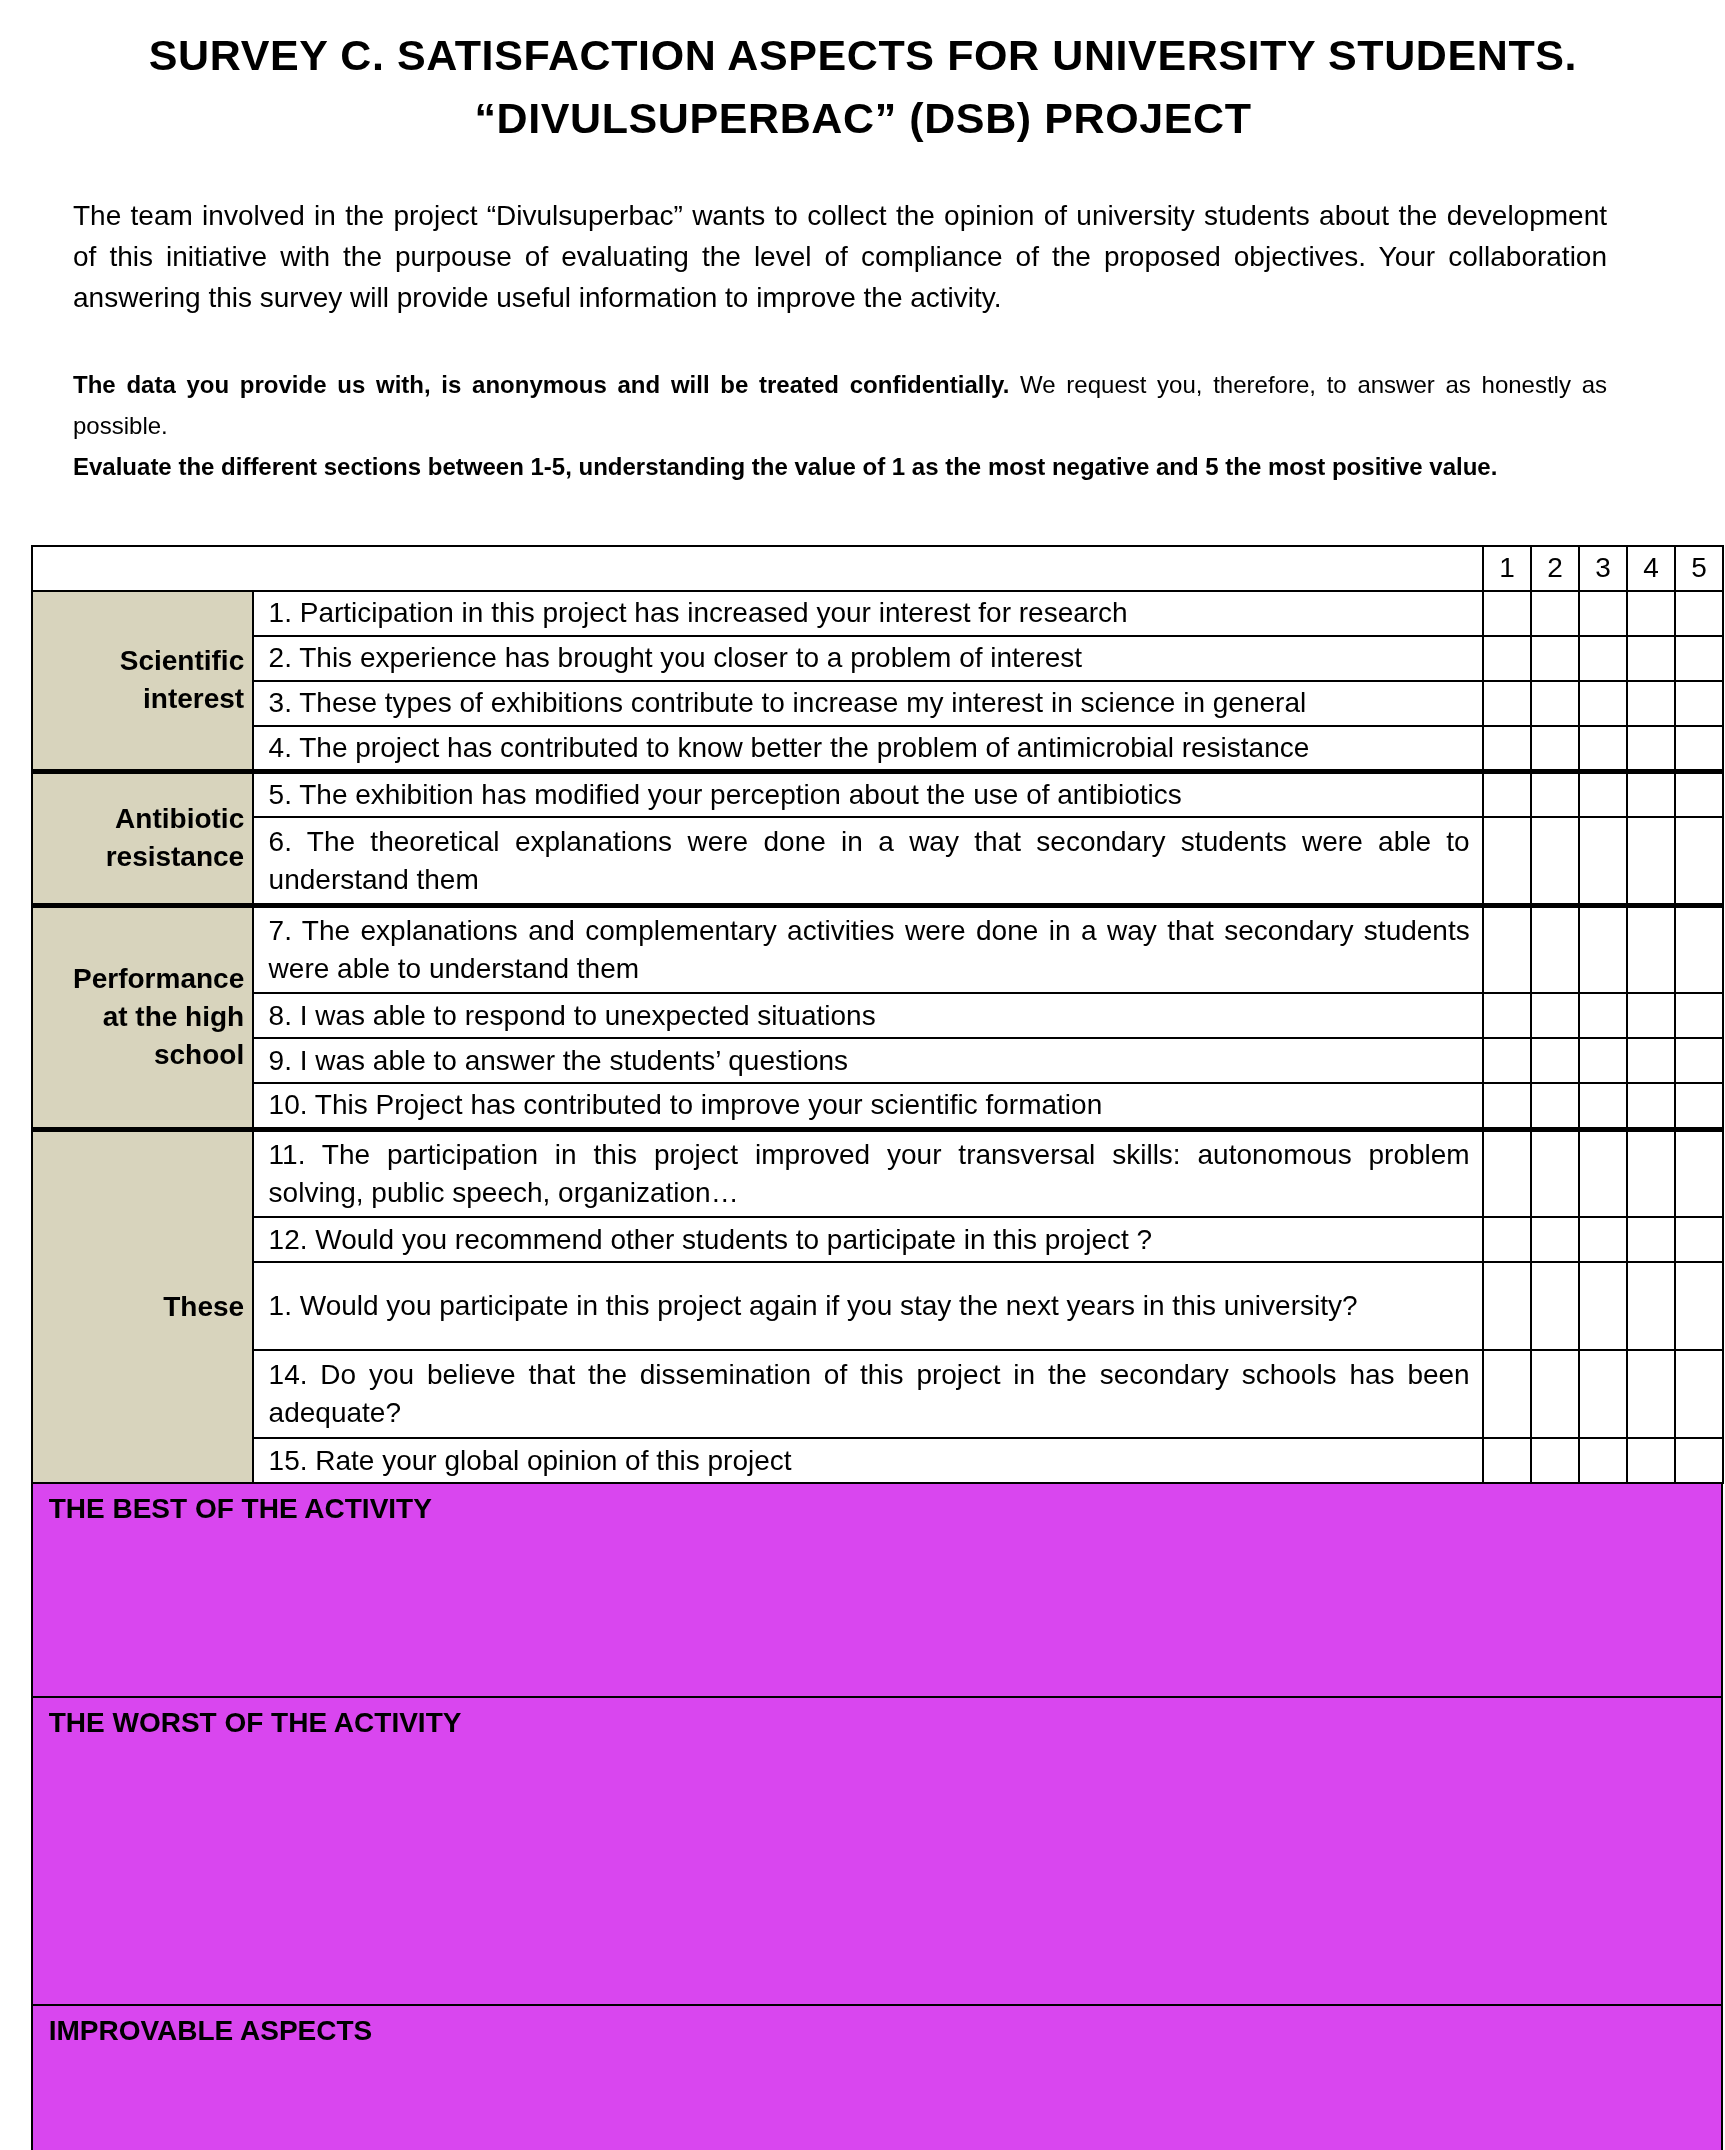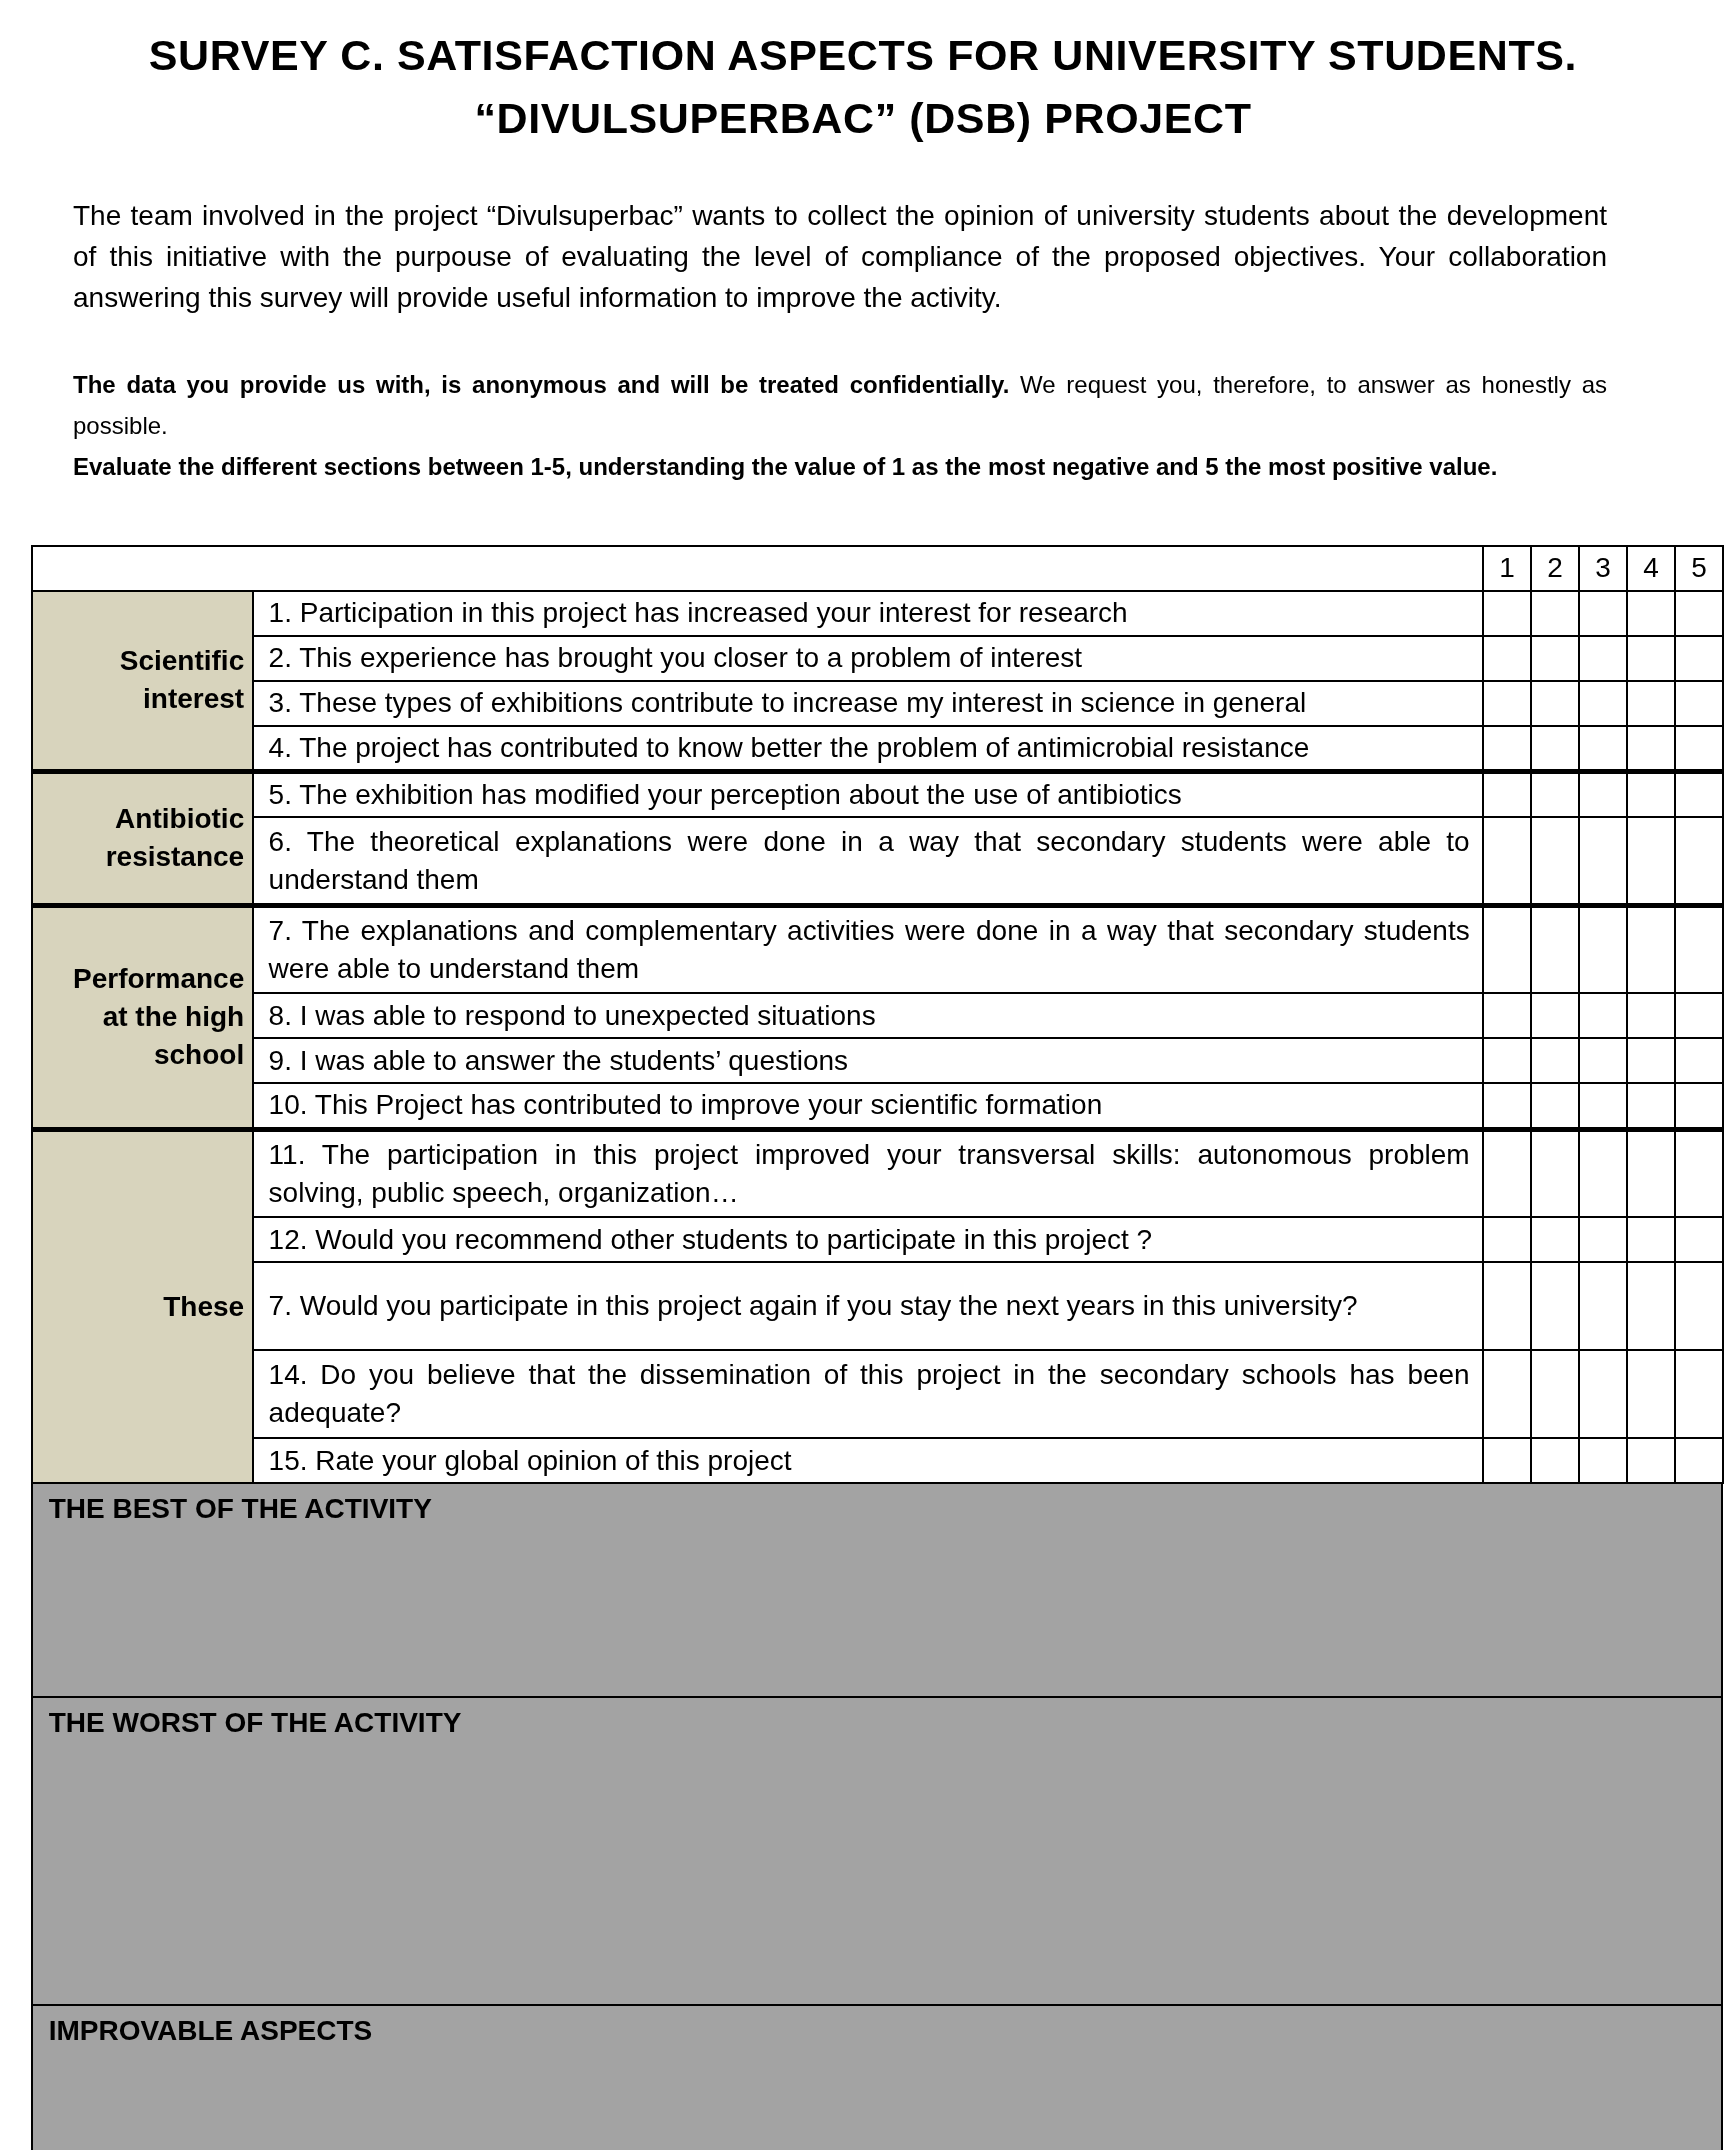--- a/index.html
+++ b/index.html
@@ -222,7 +222,7 @@
           <td class="rate"></td>
         </tr>
       <tr class="dbl">
-        <td class="qcell">7. Would you participate in this project again if you stay the next years in this university?</td>
+        <td class="qcell">1. Would you participate in this project again if you stay the next years in this university?</td>
       <td class="rate"></td>
           <td class="rate"></td>
           <td class="rate"></td>

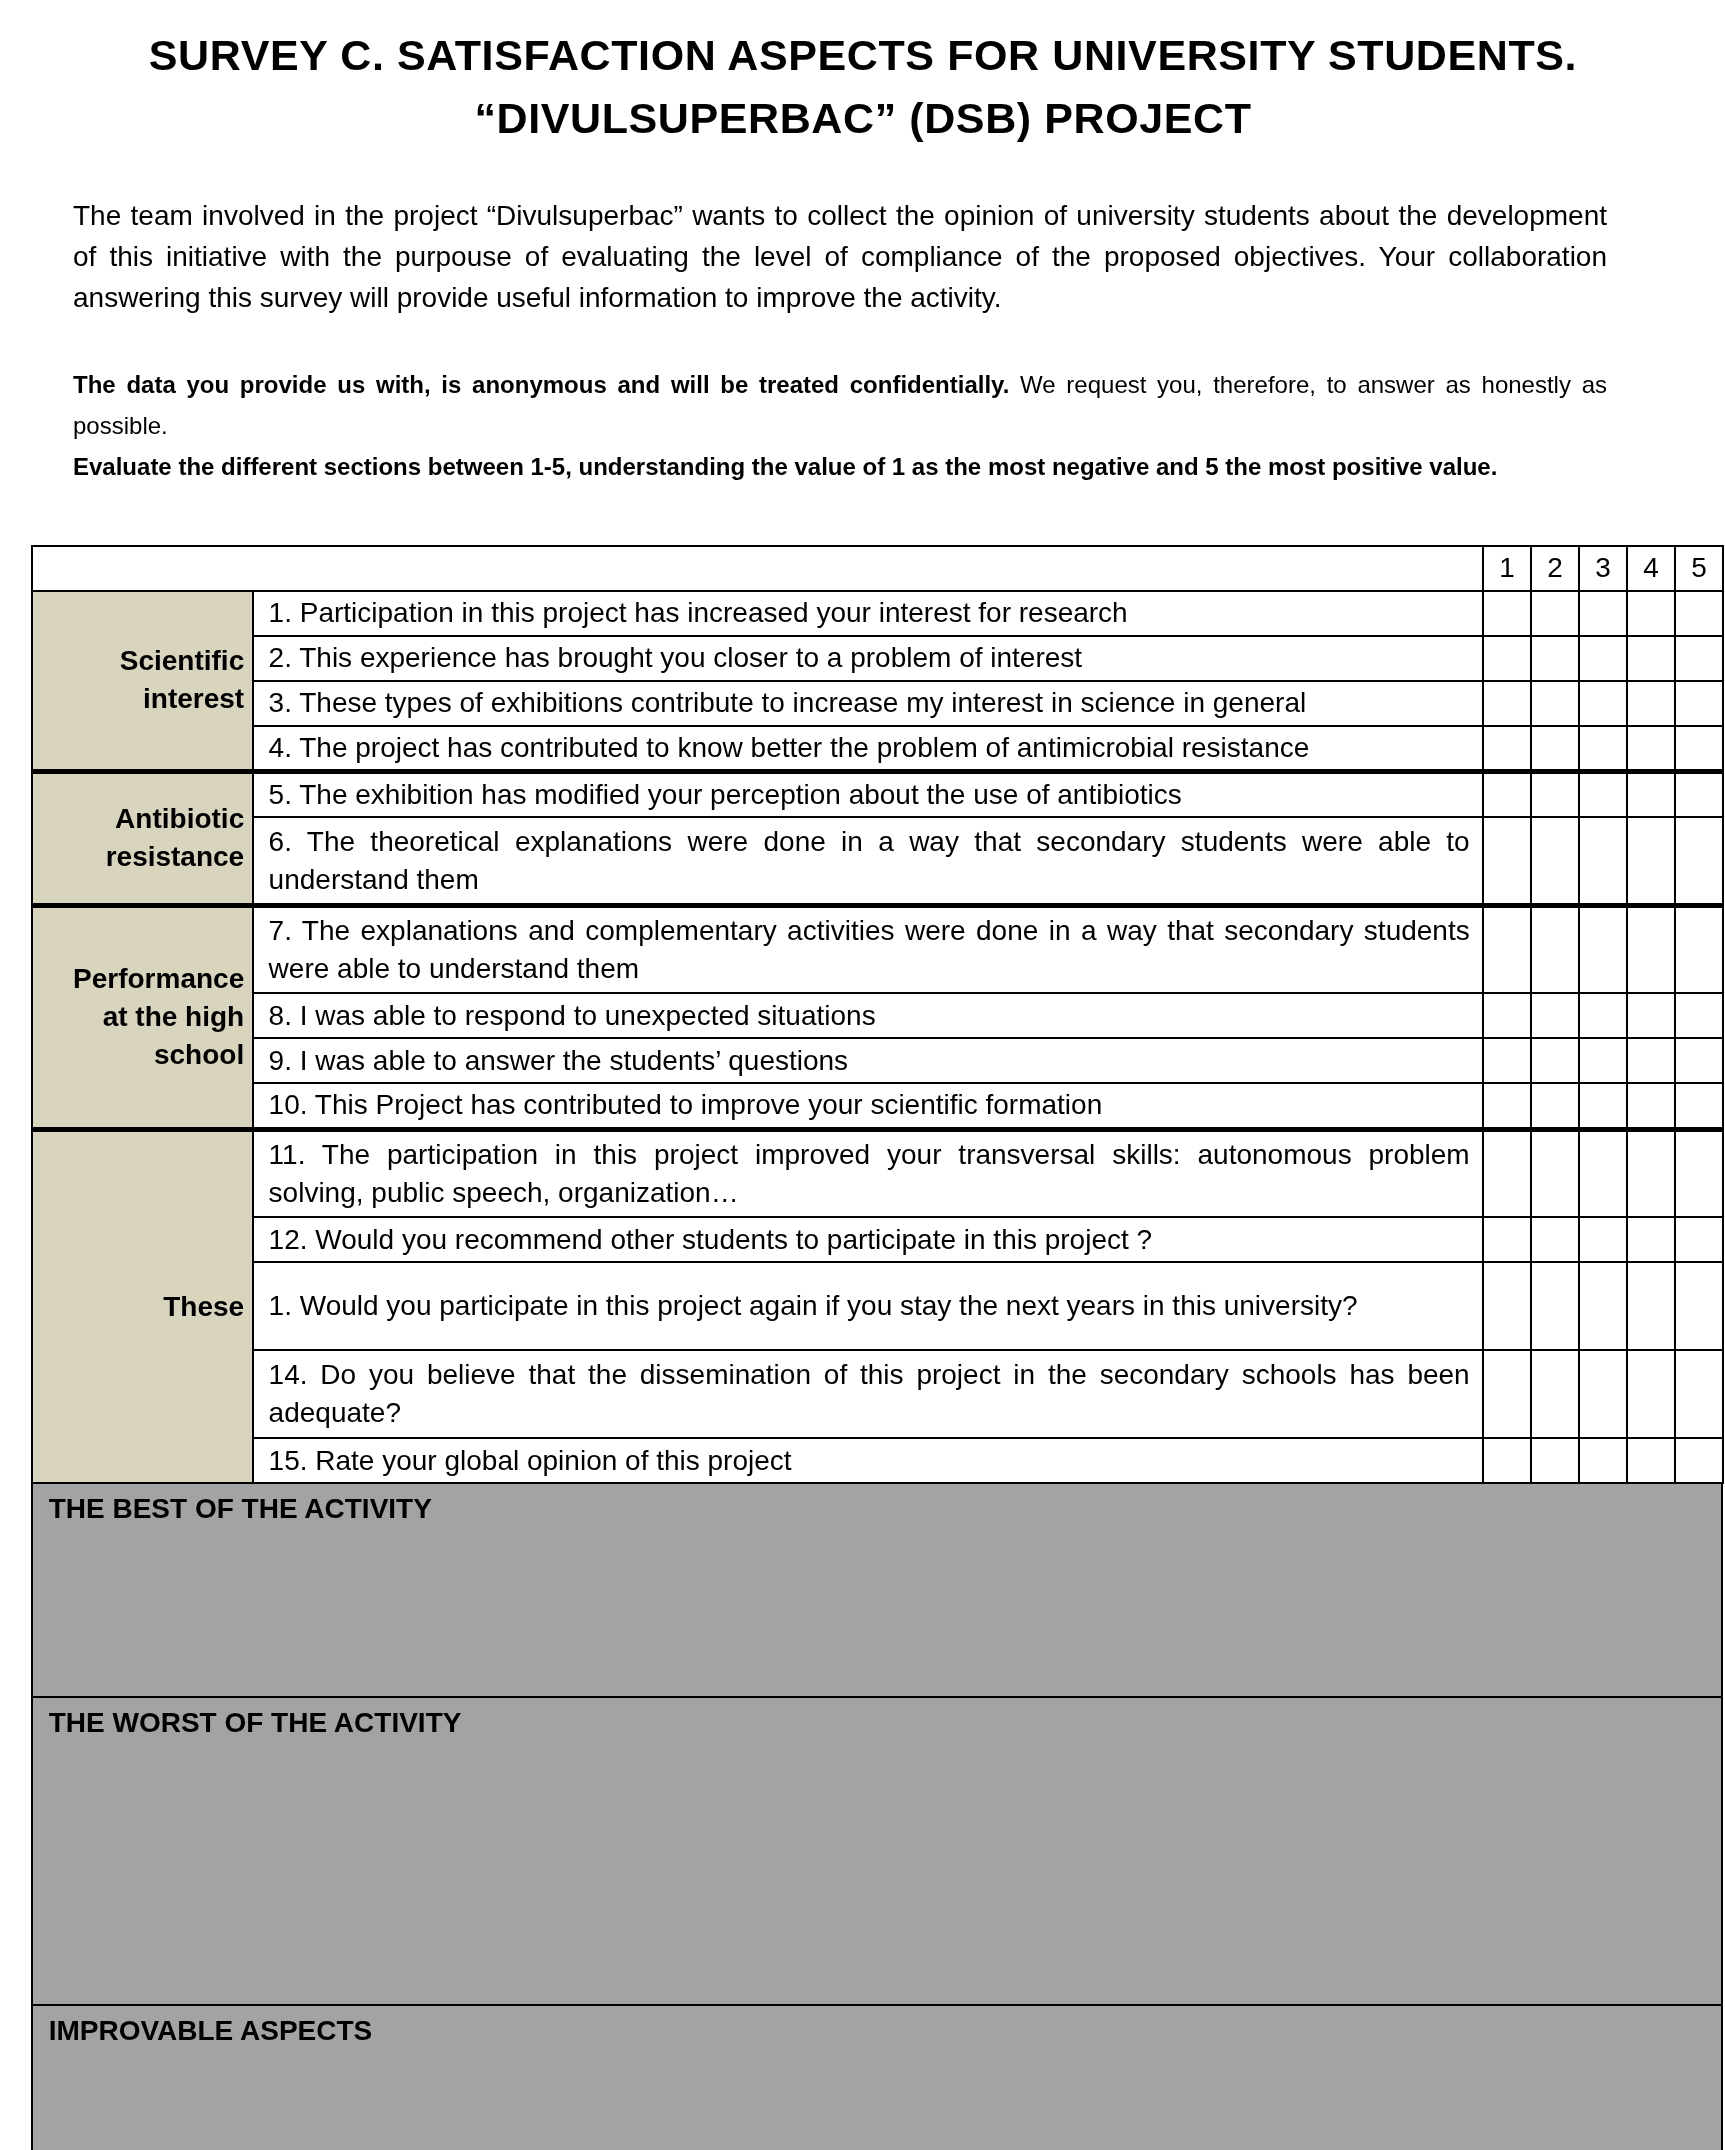--- a/index.html
+++ b/index.html
@@ -72,7 +72,7 @@
     border: 2.8px solid #000;
     border-top: none;
     padding: 6.7px 15.7px;
-    background: #a3a3a3;
+    background: #d946ef;
   }
   .abox-best { height: 214px; }
   .abox-worst { height: 308px; }

